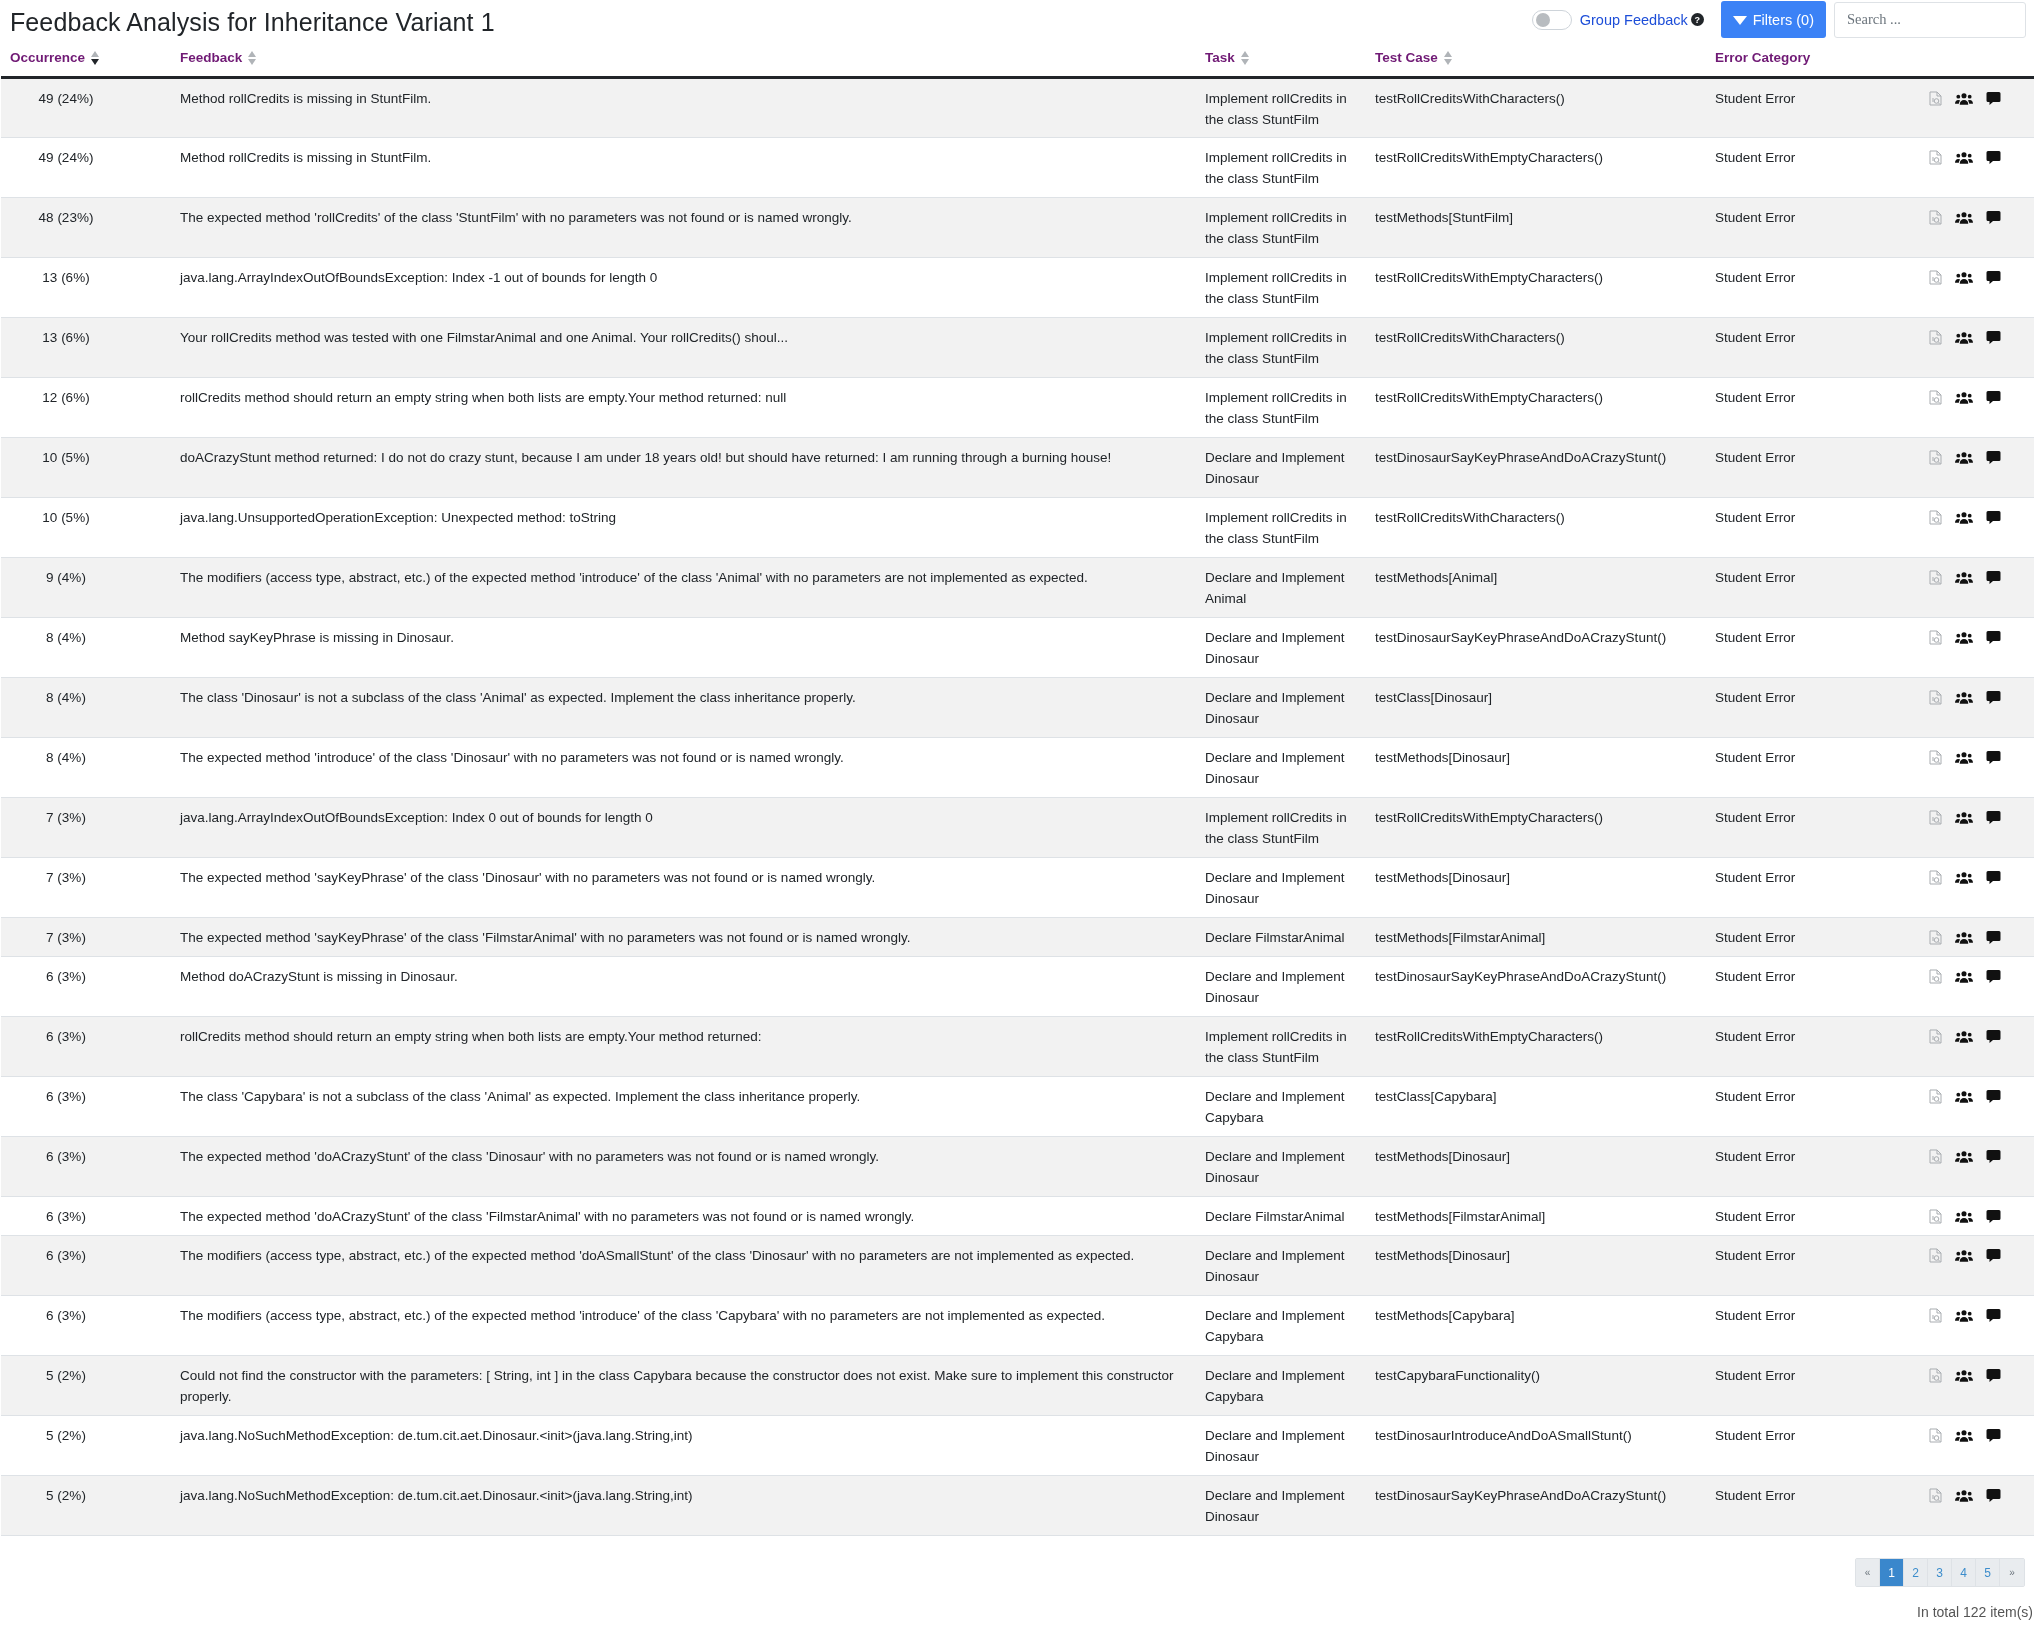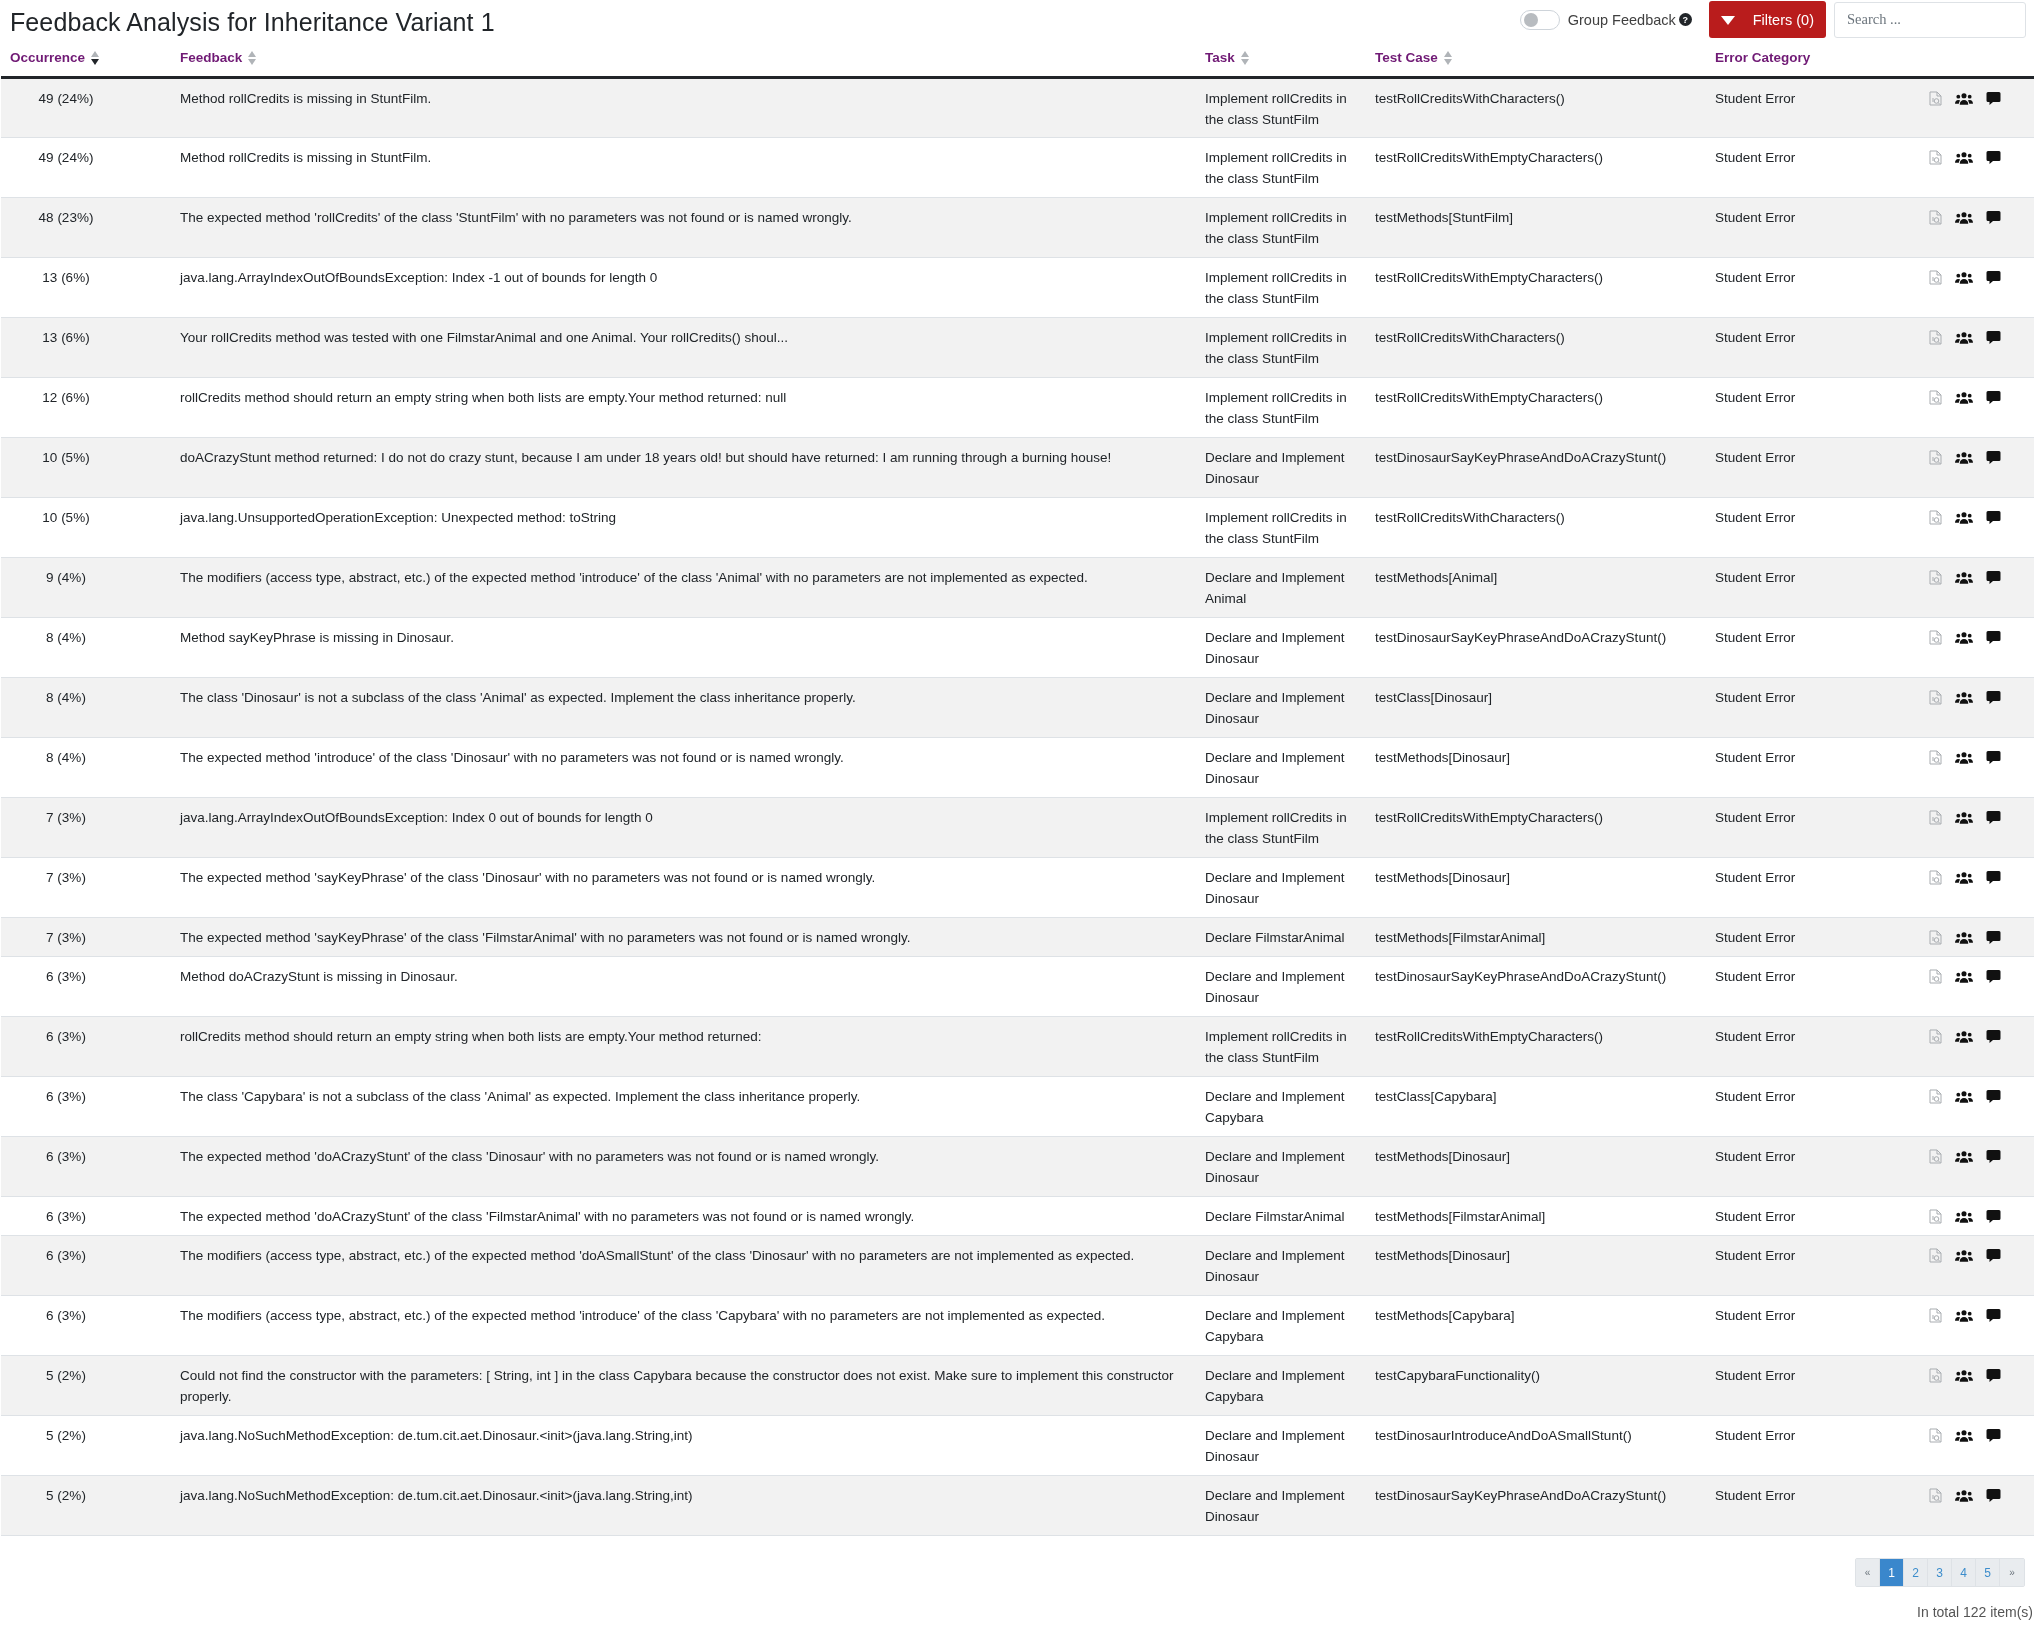--- a/index.html
+++ b/index.html
@@ -29,7 +29,7 @@
     position: absolute; left: 3px; top: 2px; width: 14px; height: 14px;
     border-radius: 50%; background: #b8bcc0;
   }
-  .group-label { font-size: 14.5px; color: #404040; margin-right: 3px; }
+  .group-label { font-size: 14.5px; color: #1d4ed8; margin-right: 3px; }
   .help-icon {
     width: 13px; height: 13px; border-radius: 50%; background: #212529; color: #fff;
     font-size: 9px; font-weight: bold; display: inline-flex; align-items: center; justify-content: center;

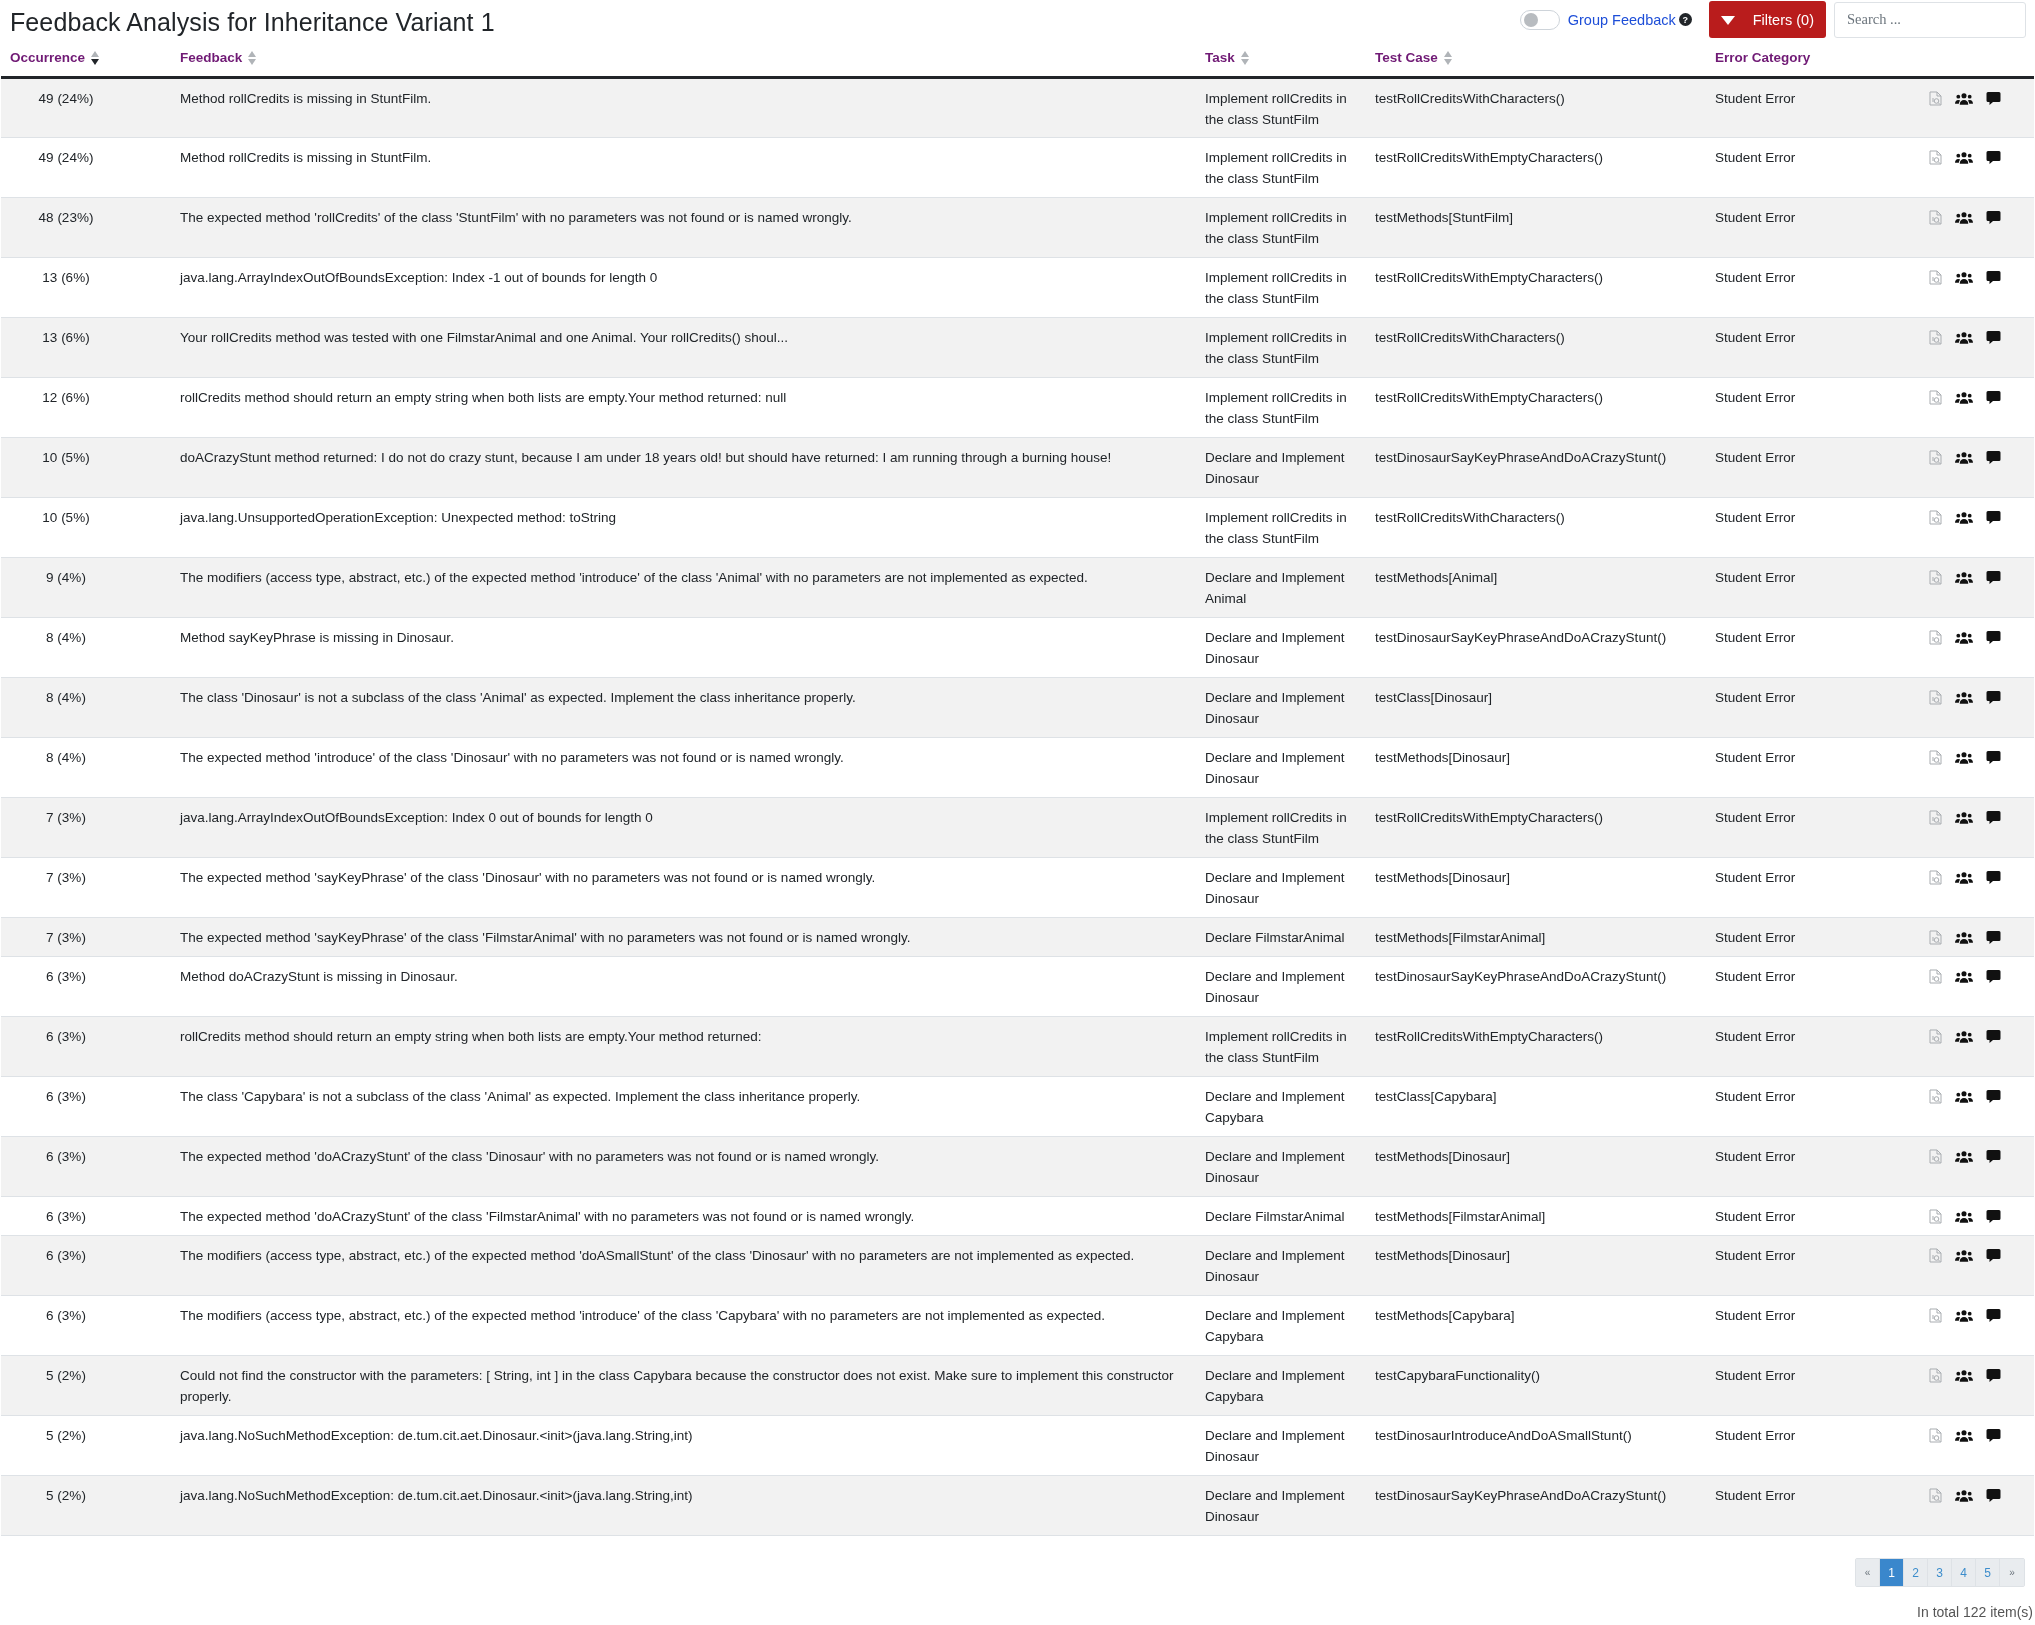--- a/index.html
+++ b/index.html
@@ -36,8 +36,8 @@
     margin-right: 17px;
   }
   .filters-btn {
-    height: 37px; padding: 0 12px; background: #b91c1c; color: #fff; border: none;
-    border-radius: 3px; font-size: 14.5px; display: flex; align-items: center; gap: 18px;
+    height: 37px; padding: 0 12px; background: #3b82f6; color: #fff; border: none;
+    border-radius: 3px; font-size: 14.5px; display: flex; align-items: center; gap: 6px;
     font-family: "Liberation Sans", sans-serif; margin-right: 8px; cursor: pointer;
   }
   .funnel {

